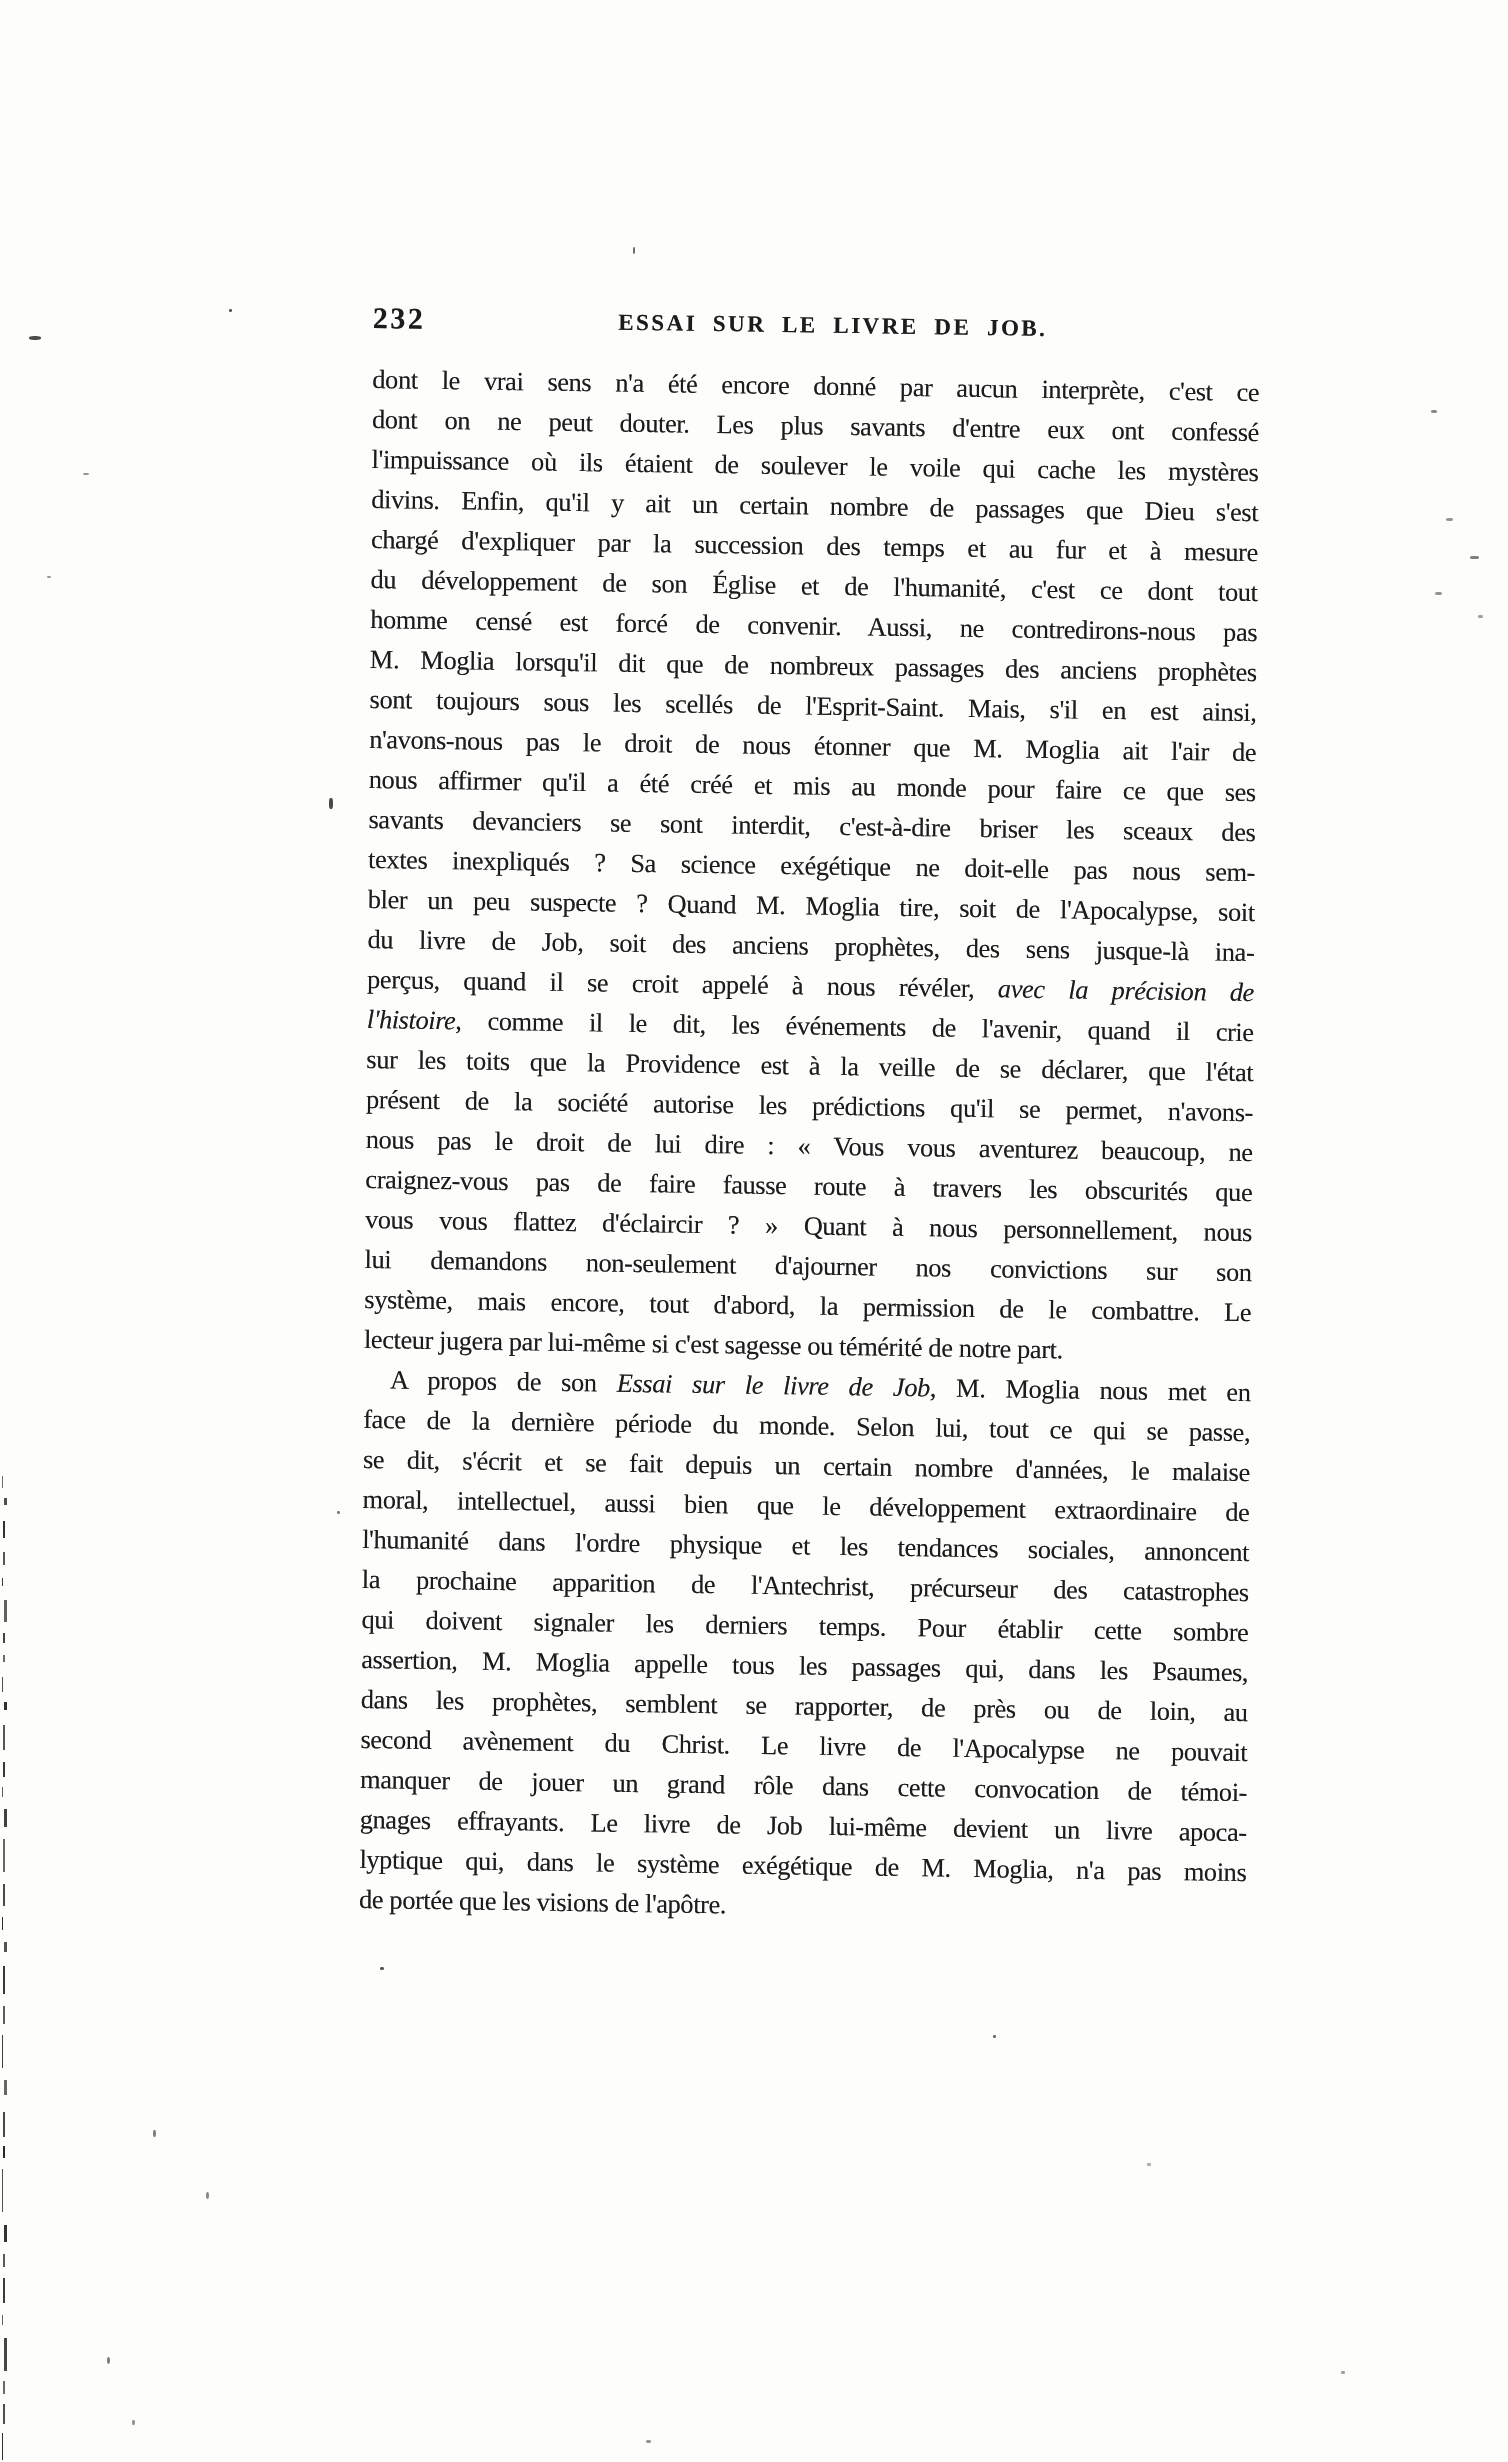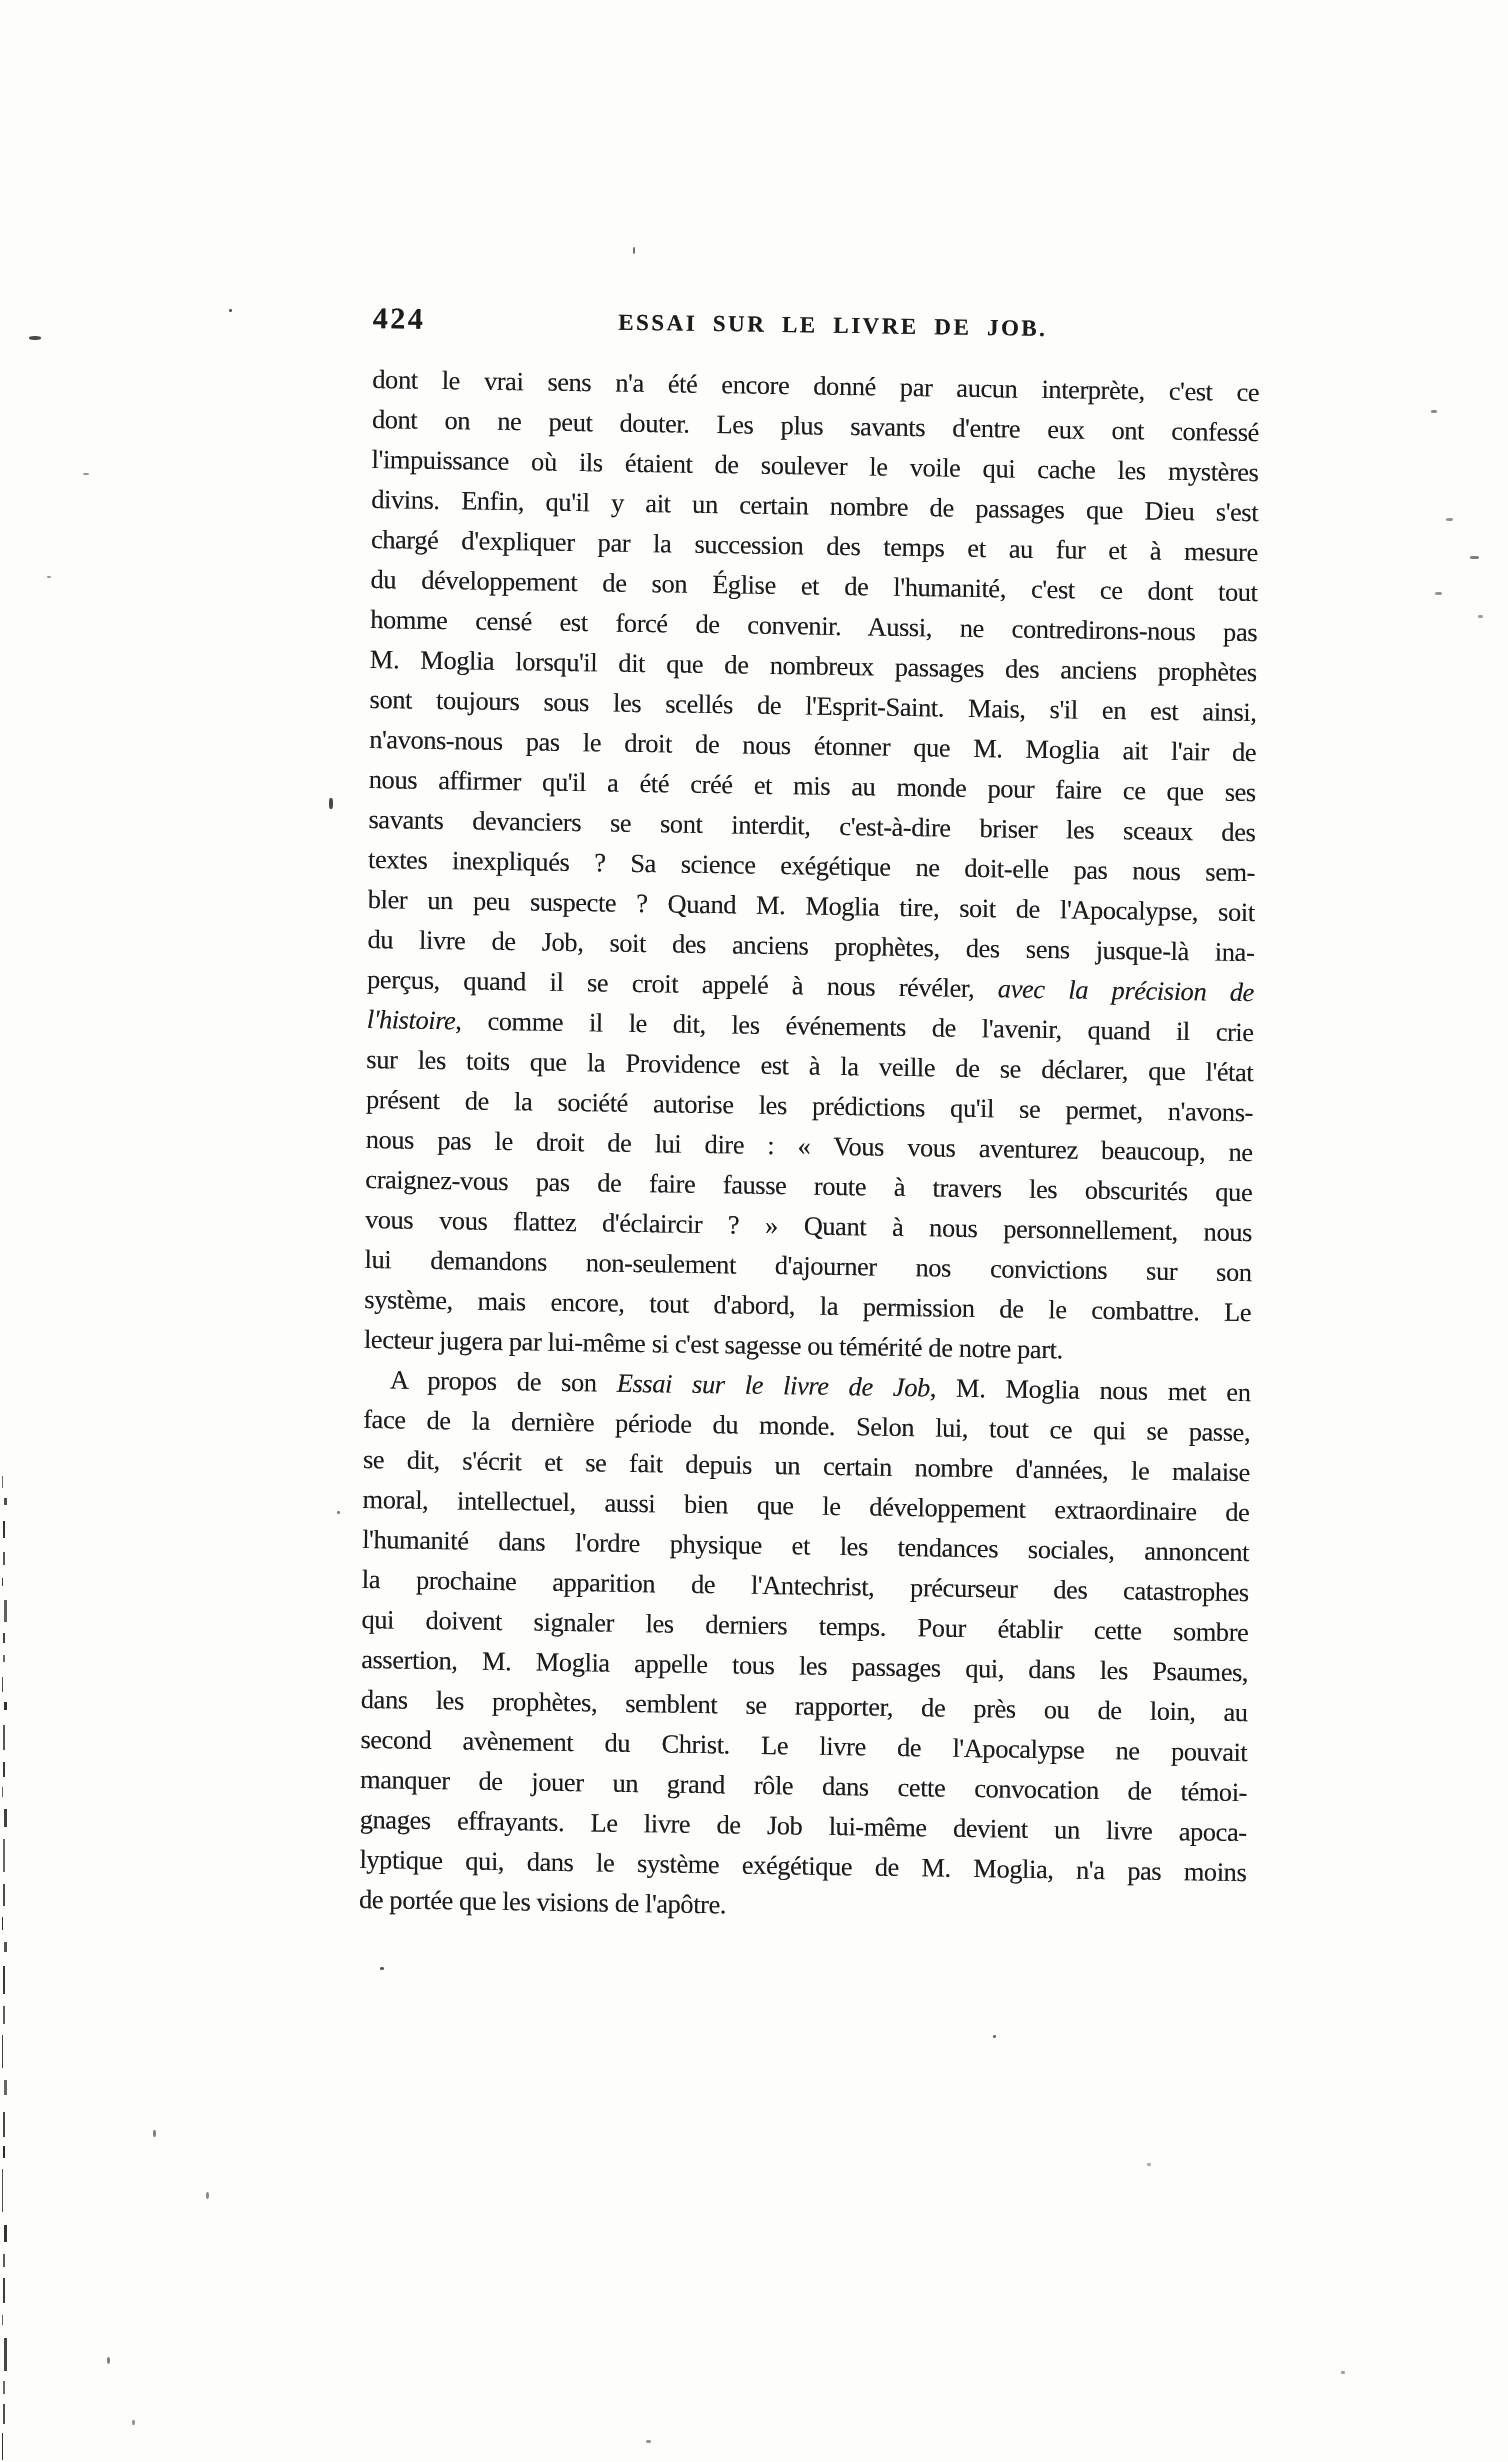--- a/index.html
+++ b/index.html
@@ -62,7 +62,7 @@
 
   <div id="scan-block">
     <div id="page-header">
-      <span id="page-number">424</span>
+      <span id="page-number">232</span>
       <span id="running-title">ESSAI SUR LE LIVRE DE JOB.</span>
     </div>
     <div id="text-lines">

